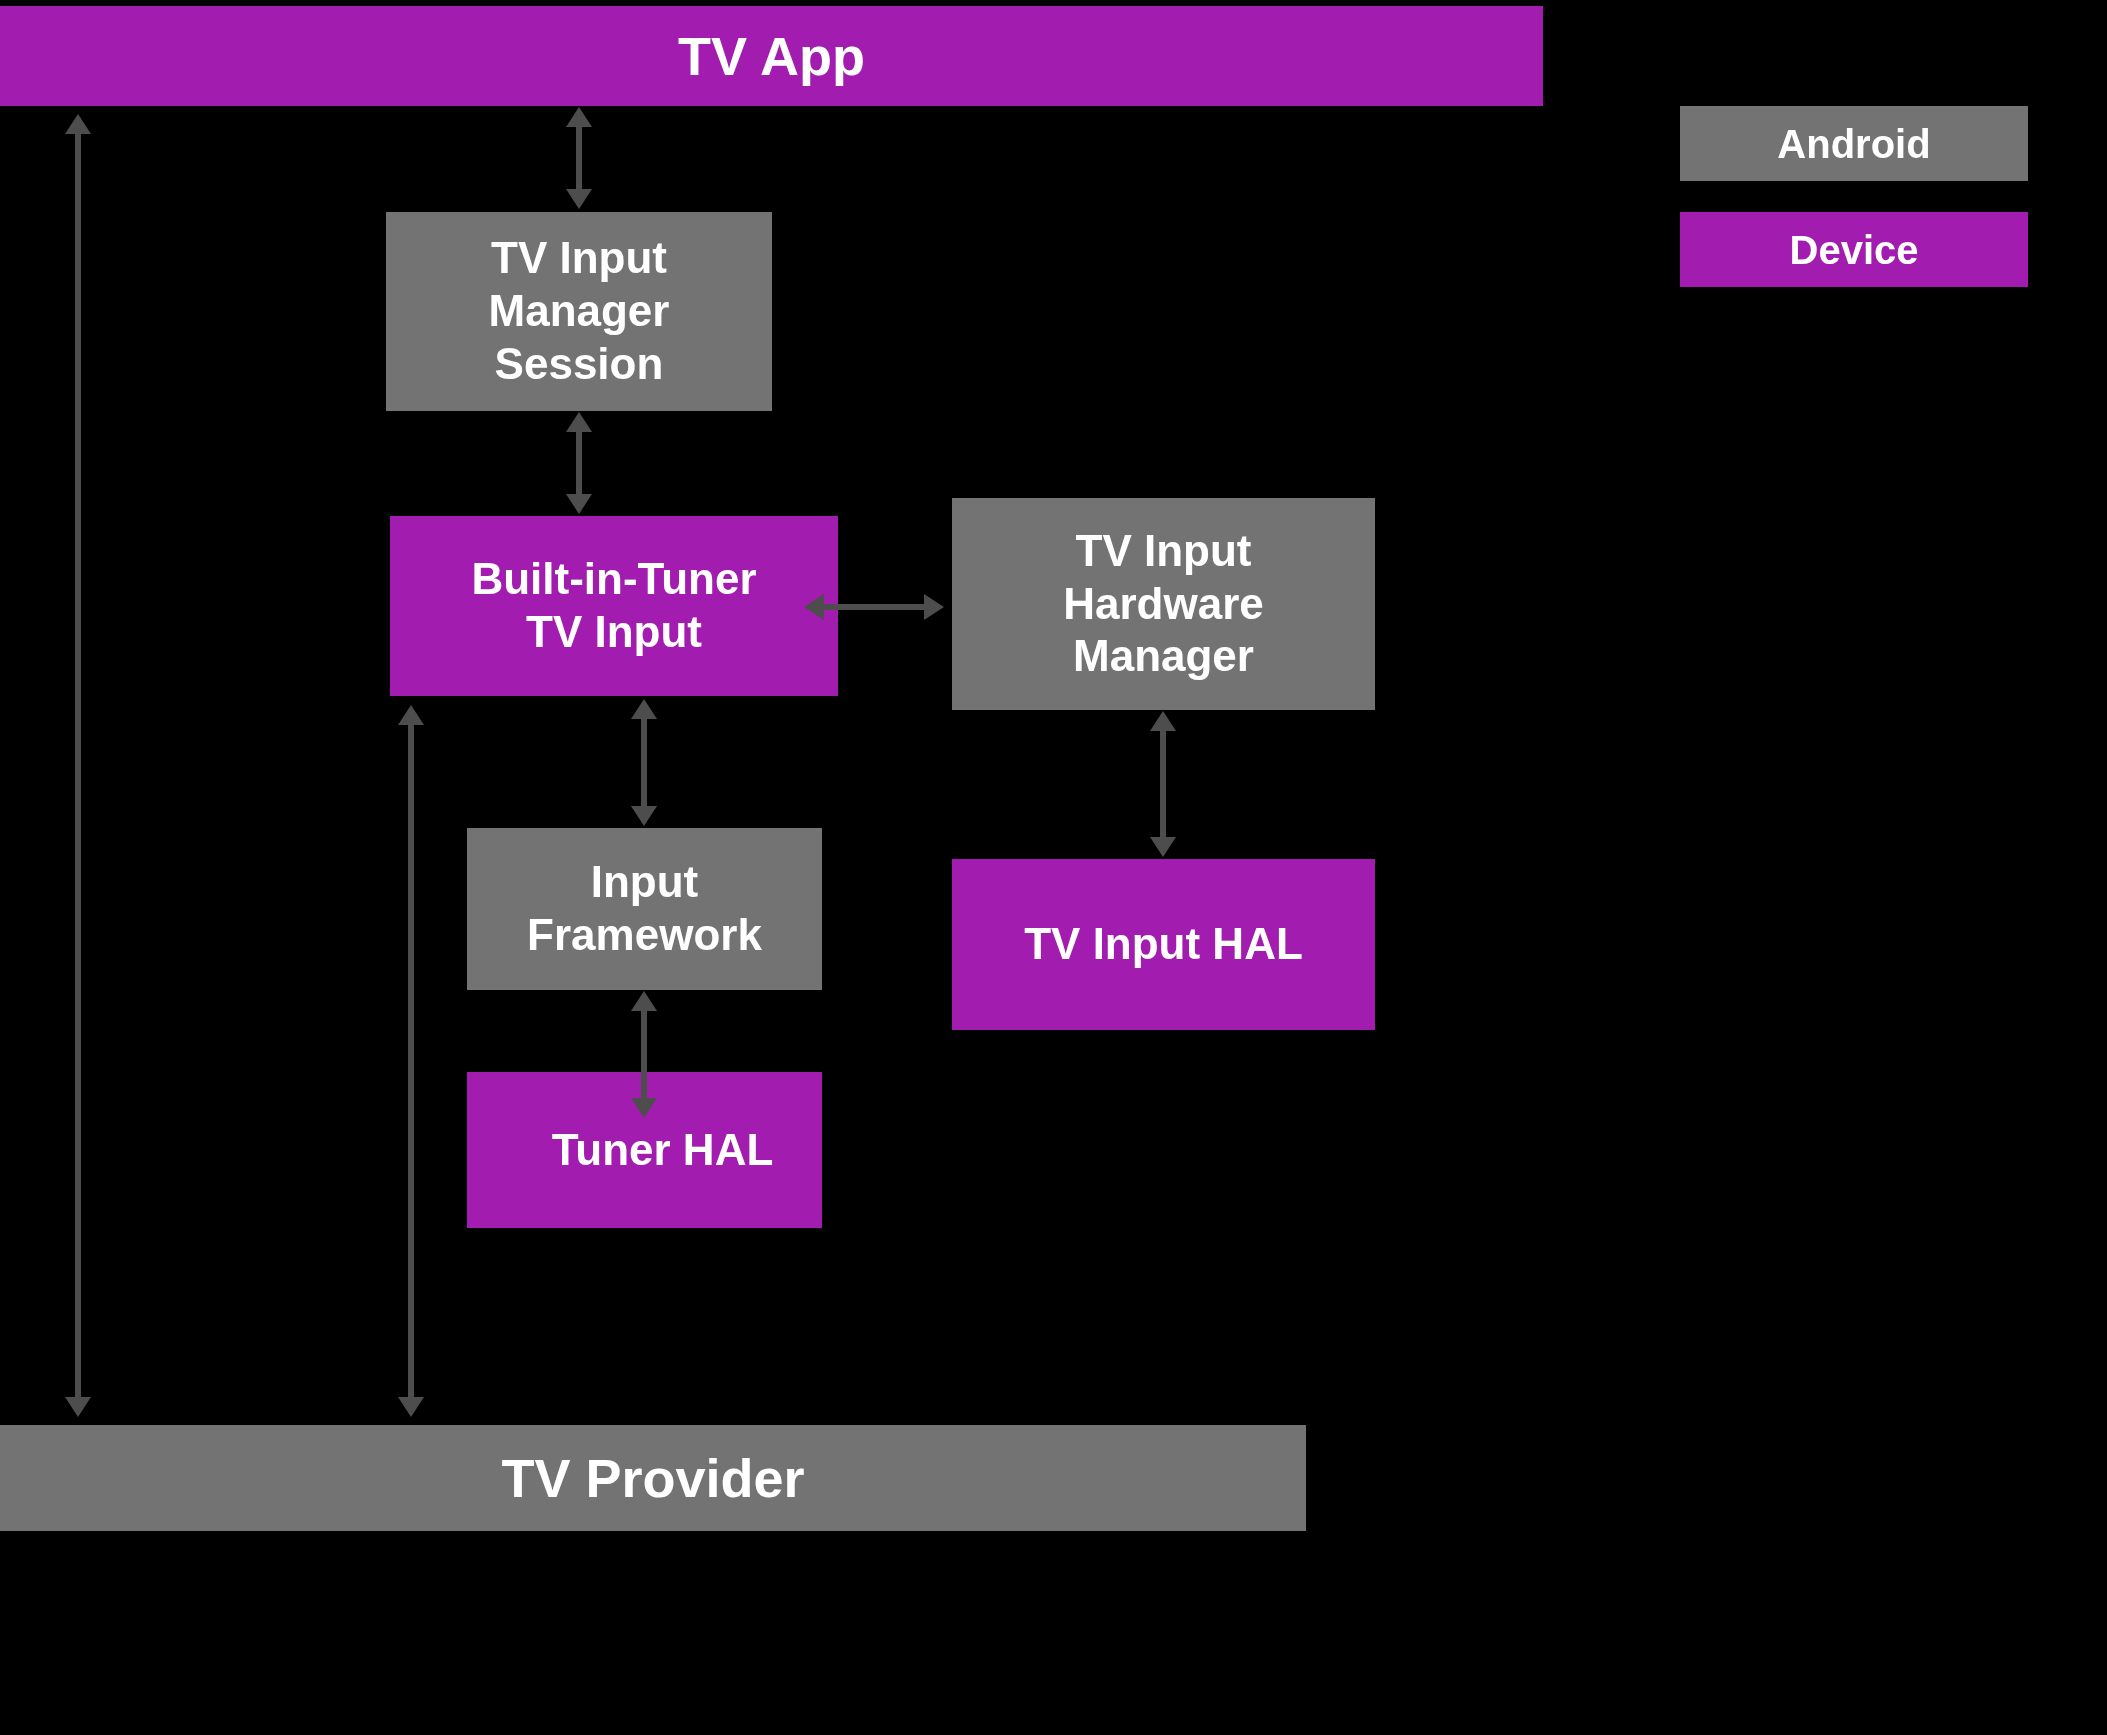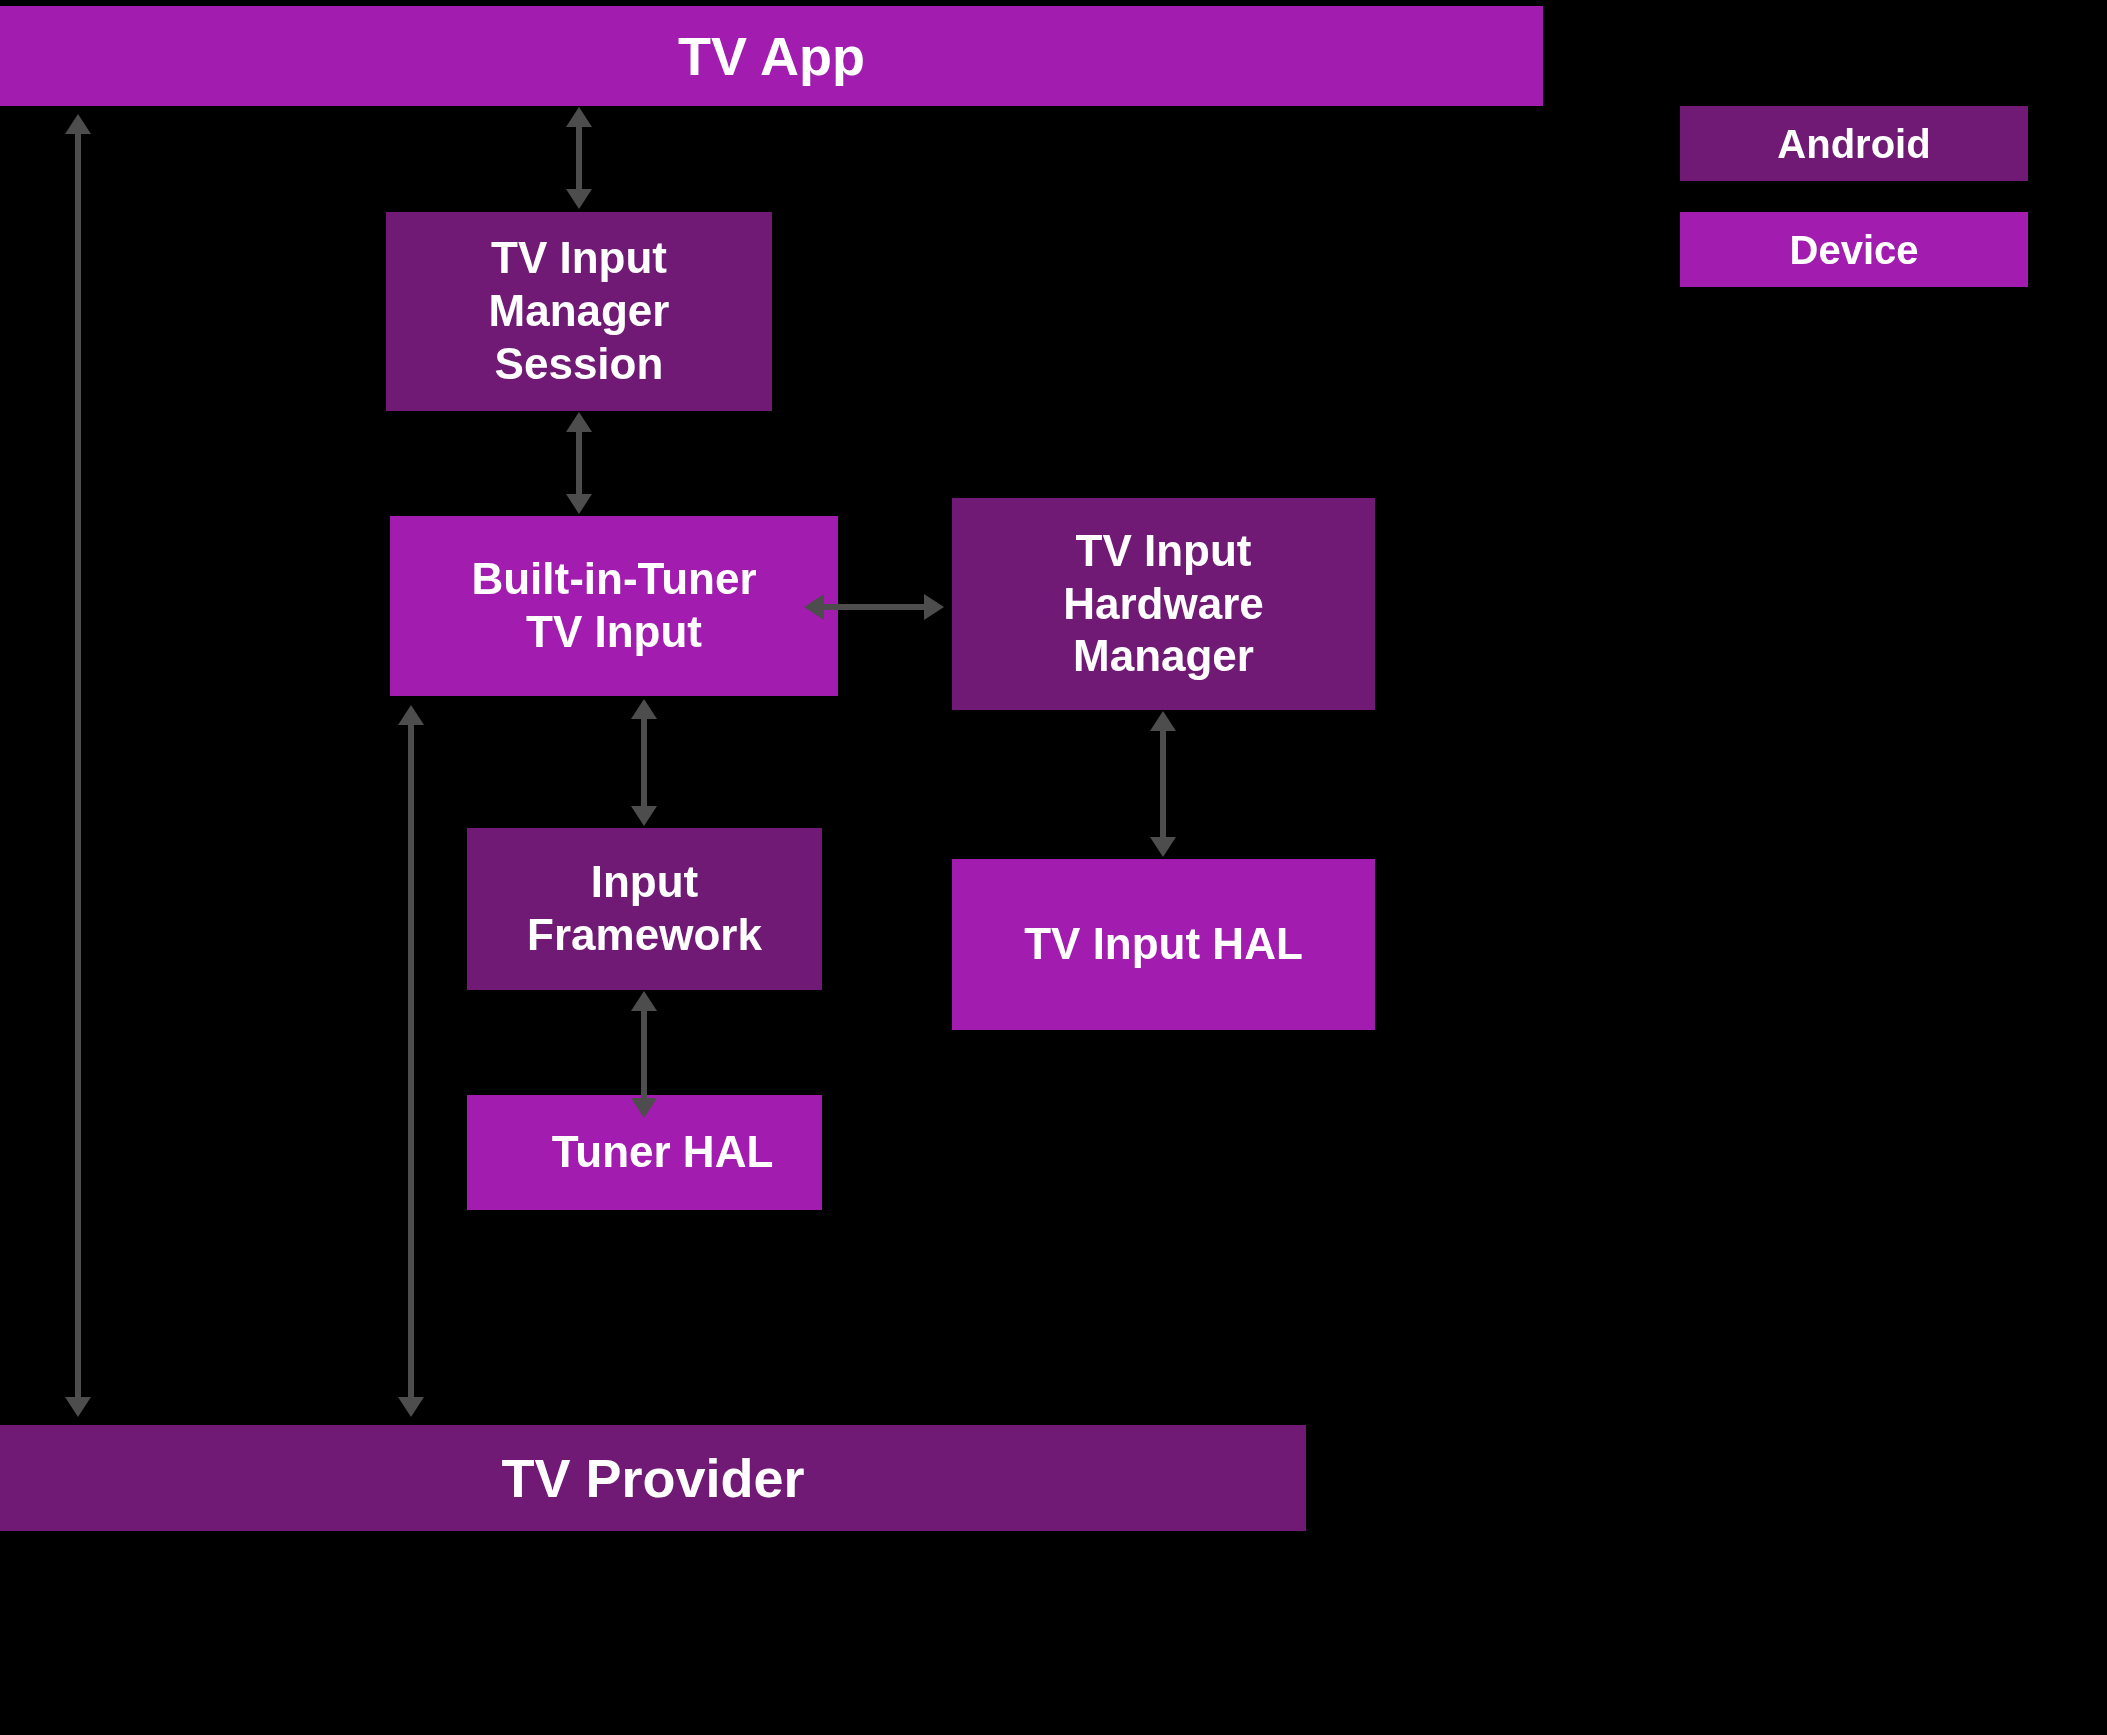--- a/index.html
+++ b/index.html
@@ -27,7 +27,7 @@
     box-sizing: border-box;
   }
   .blue   { background: #a21caf; }
-  .green  { background: #701a75; }
+  .green  { background: #737373; }
   .big    { font-size: 44px; }
   .title  { font-size: 54px; }
   .legend { font-size: 40px; font-weight: 700; }

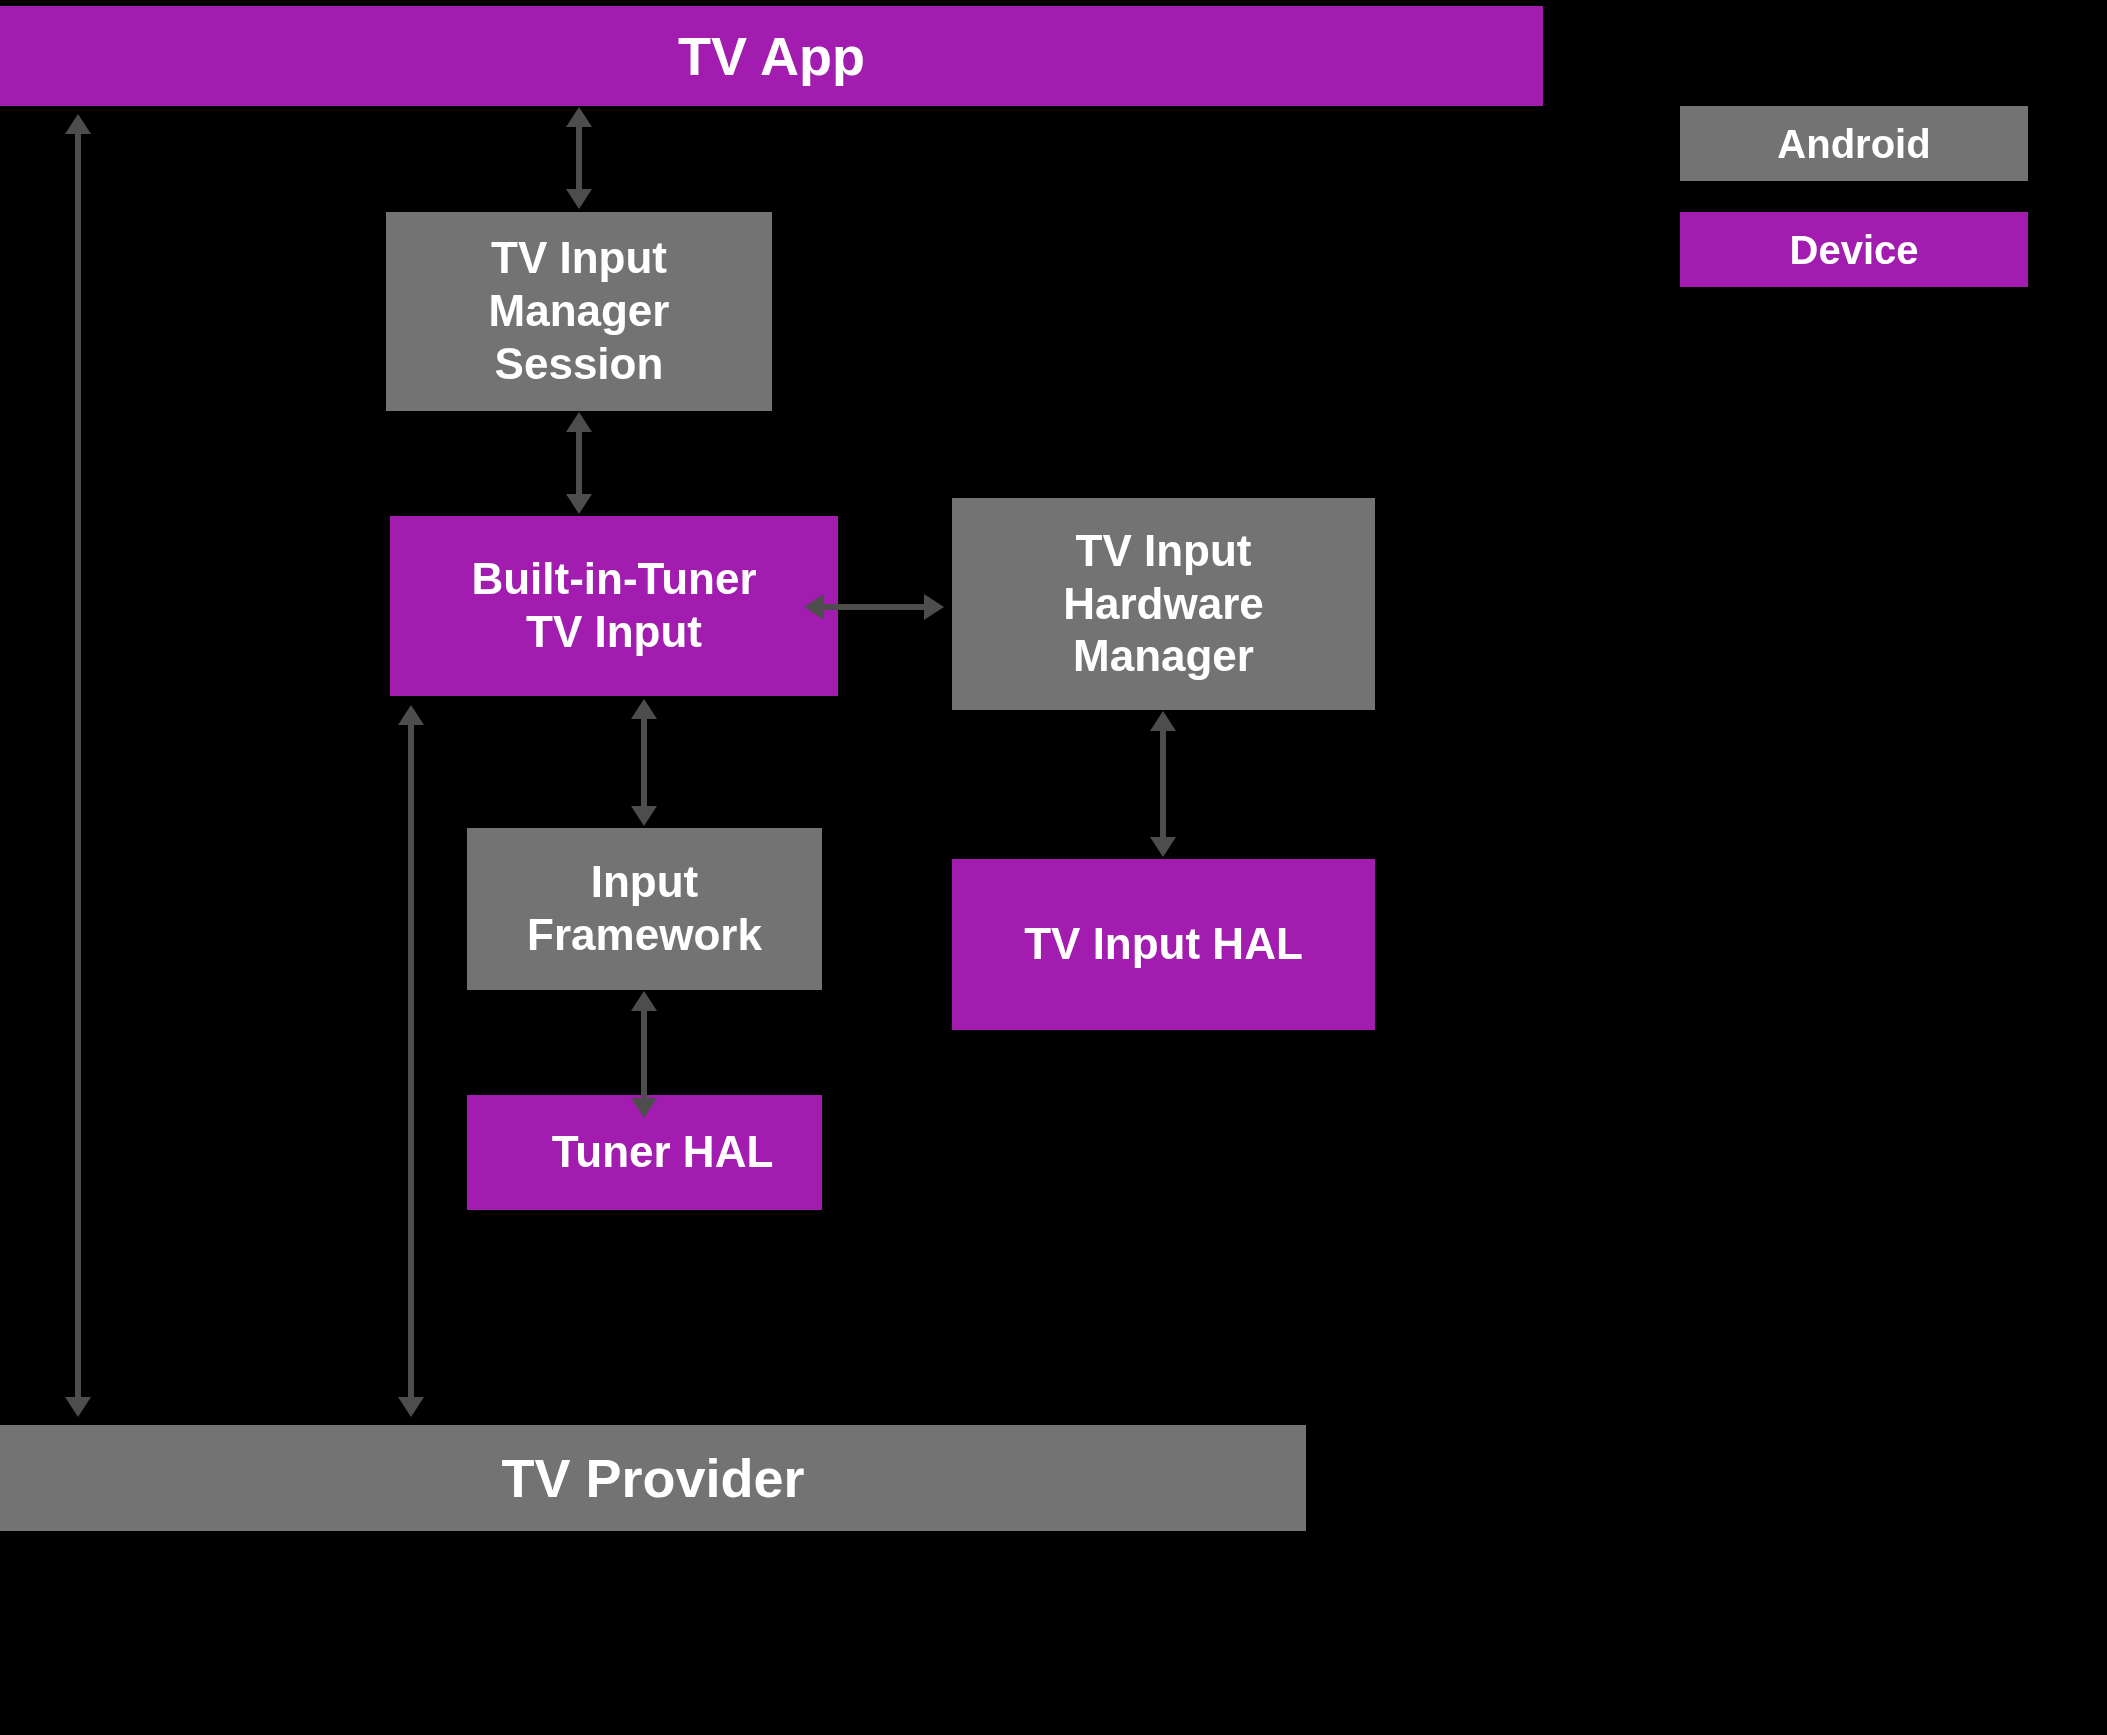--- a/index.html
+++ b/index.html
@@ -108,7 +108,7 @@
     <span>TV Input HAL</span>
   </div>
 
-  <div class="box blue big" style="left:467px; top:1095px; width:355px; height:115px;padding-left:36px;">
+  <div class="box blue big" style="left:467px; top:1072px; width:355px; height:156px;padding-left:36px;">
     <span>Tuner HAL</span>
   </div>
 

